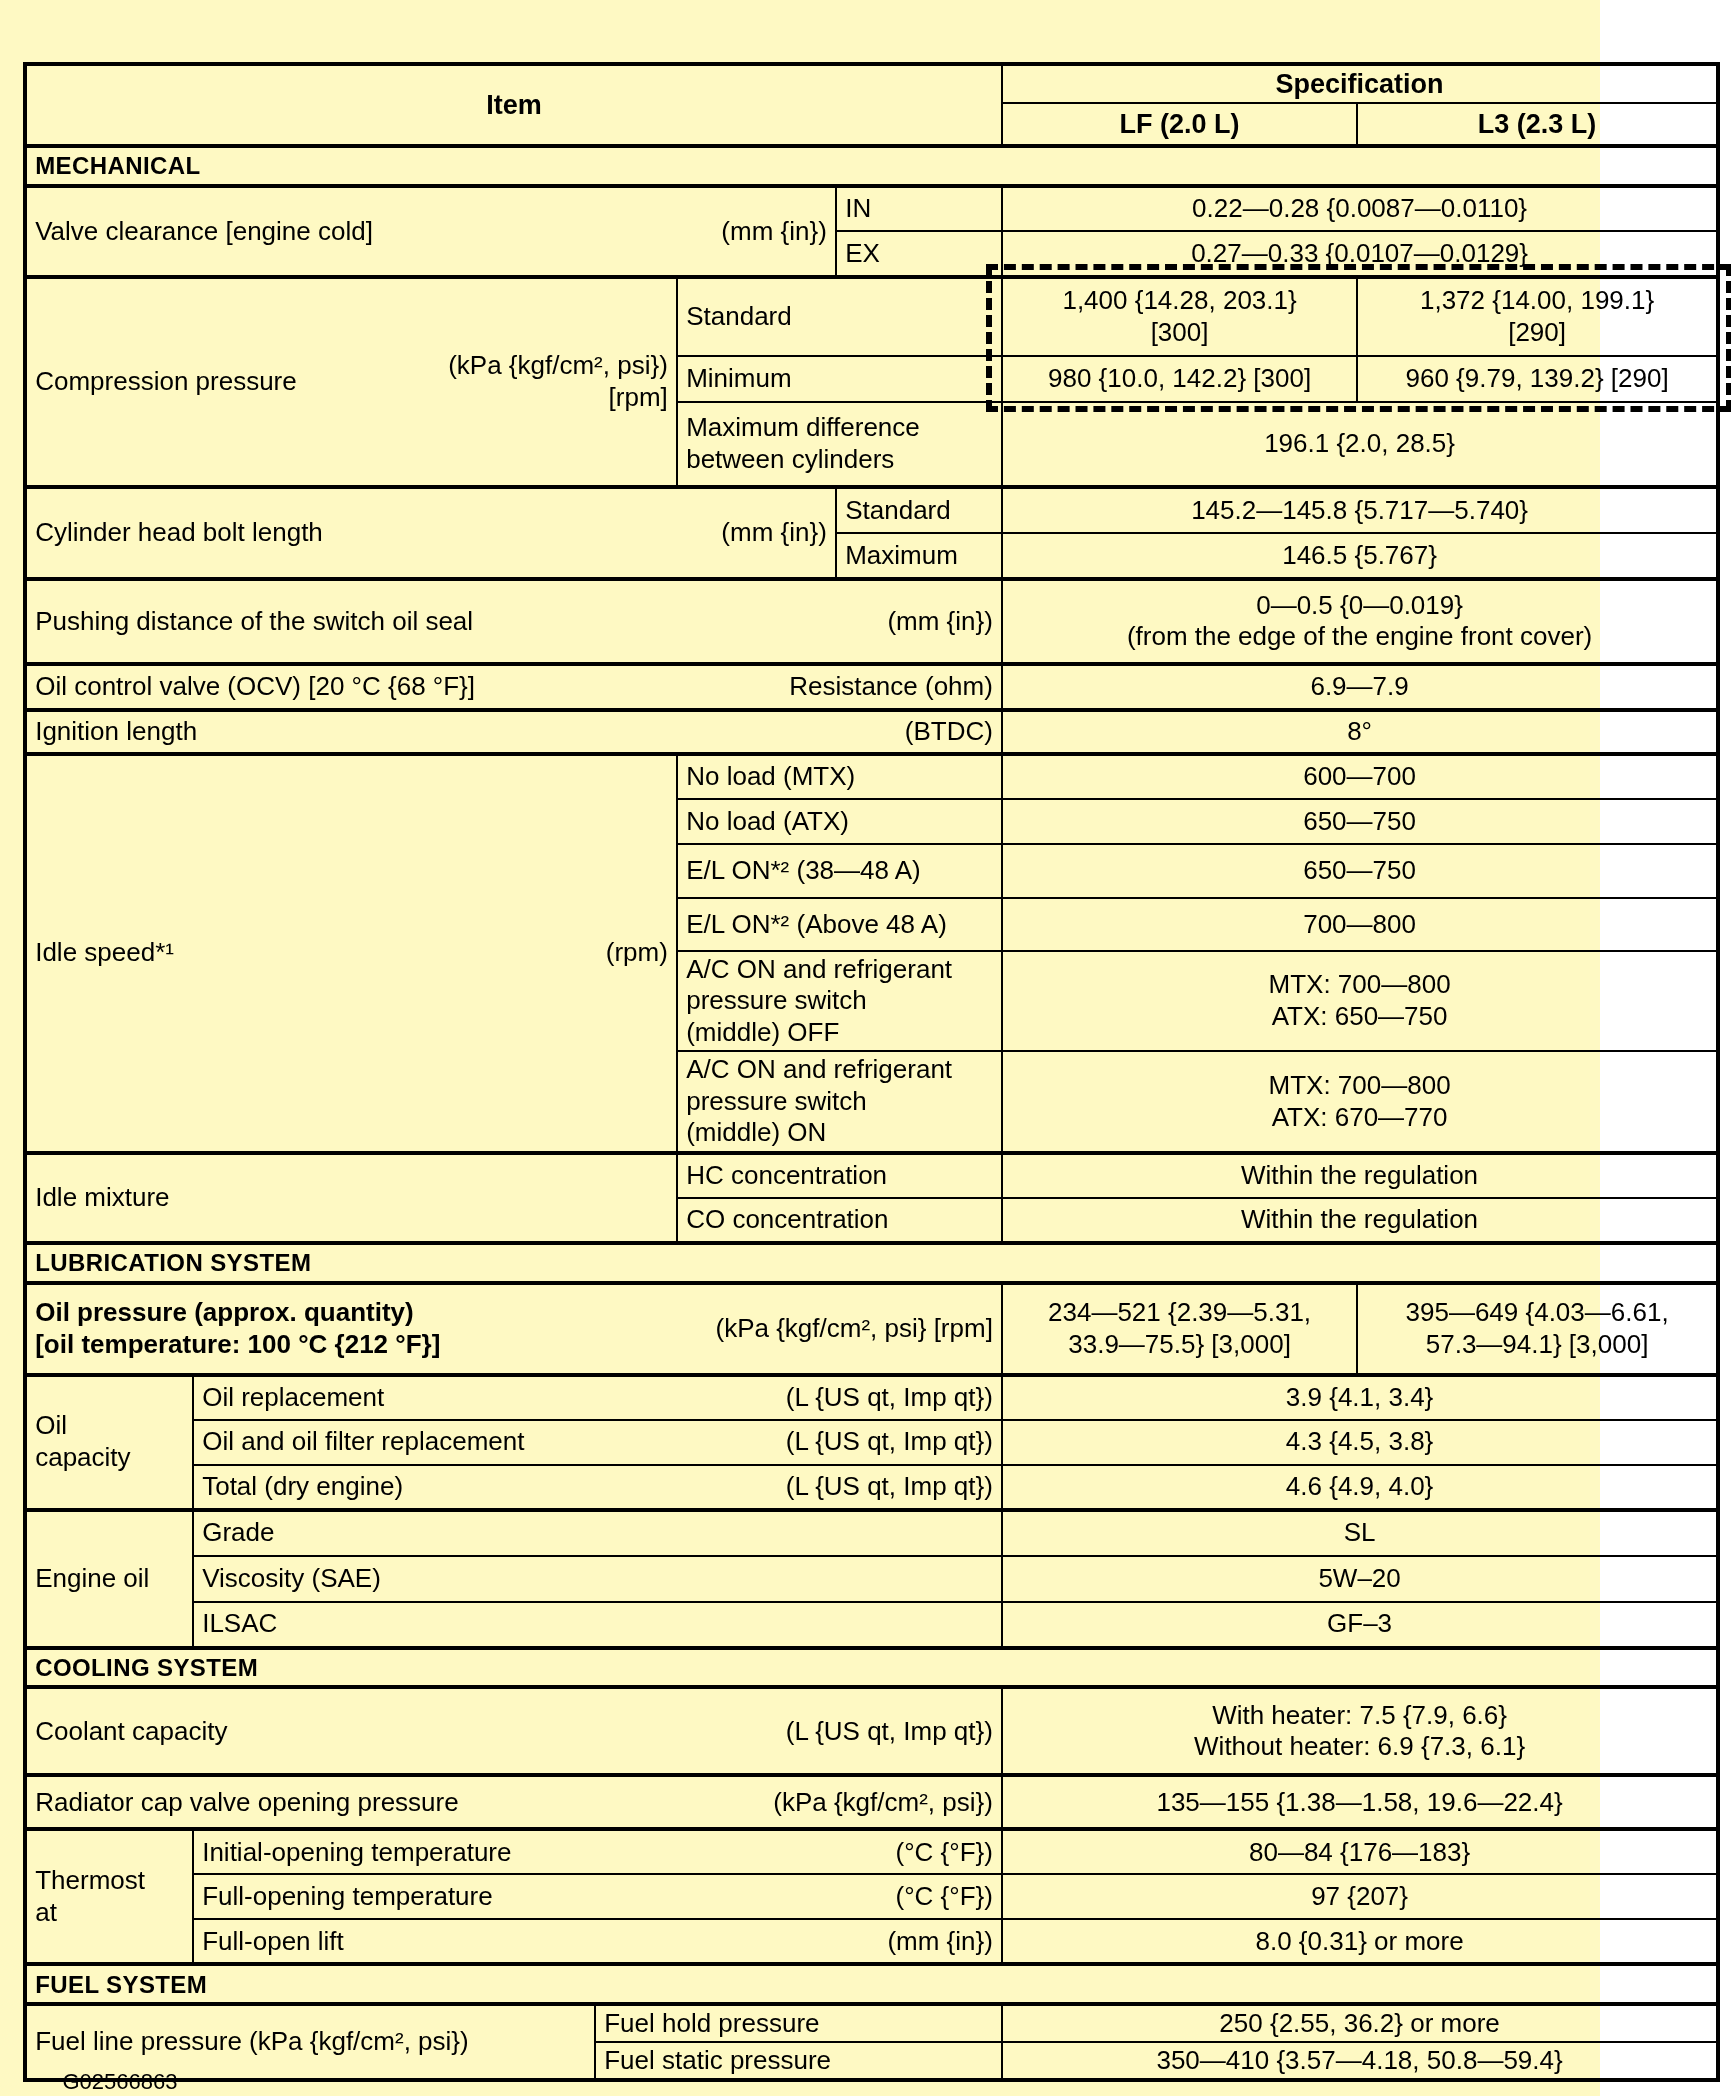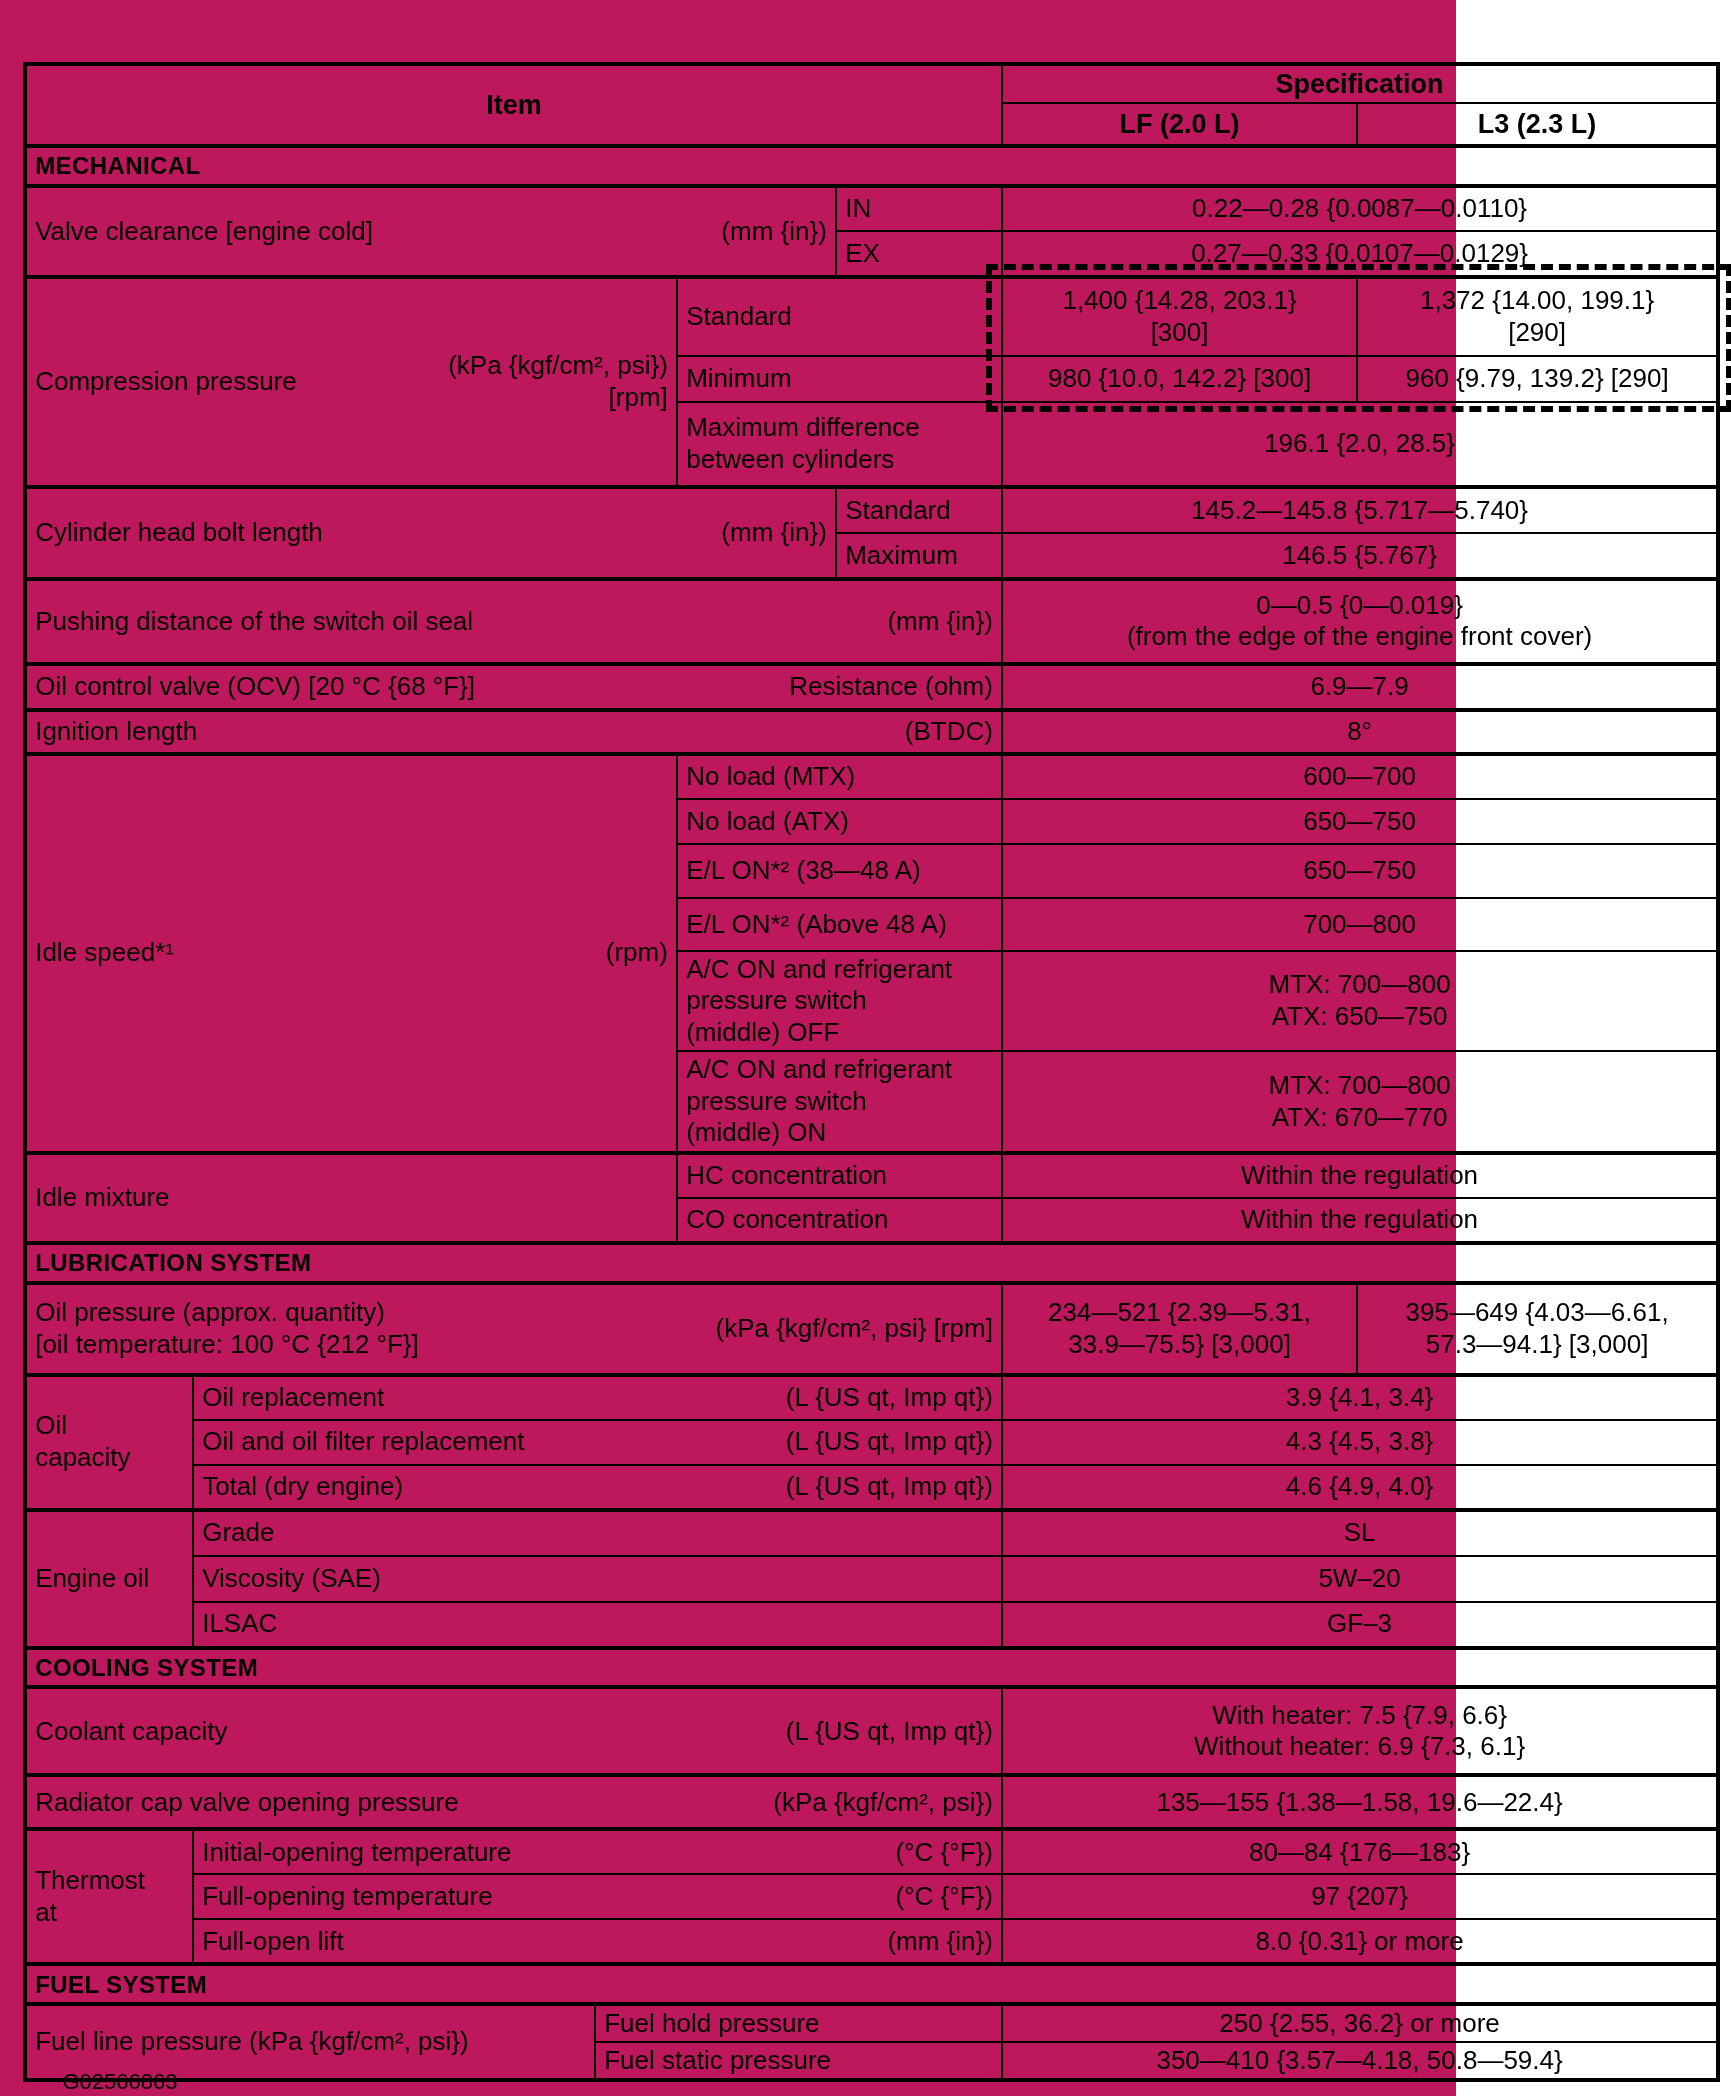--- a/index.html
+++ b/index.html
@@ -4,7 +4,7 @@
 <style>
   html, body { margin:0; padding:0; background:#ffffff; }
   .page {
-    position:relative; width:1456px; height:2097px; background:#be185d;
+    position:relative; width:1600px; height:2097px; background:#fef9c3;
     font-family:"Liberation Sans", sans-serif; color:#000;
   }
   table.spec {

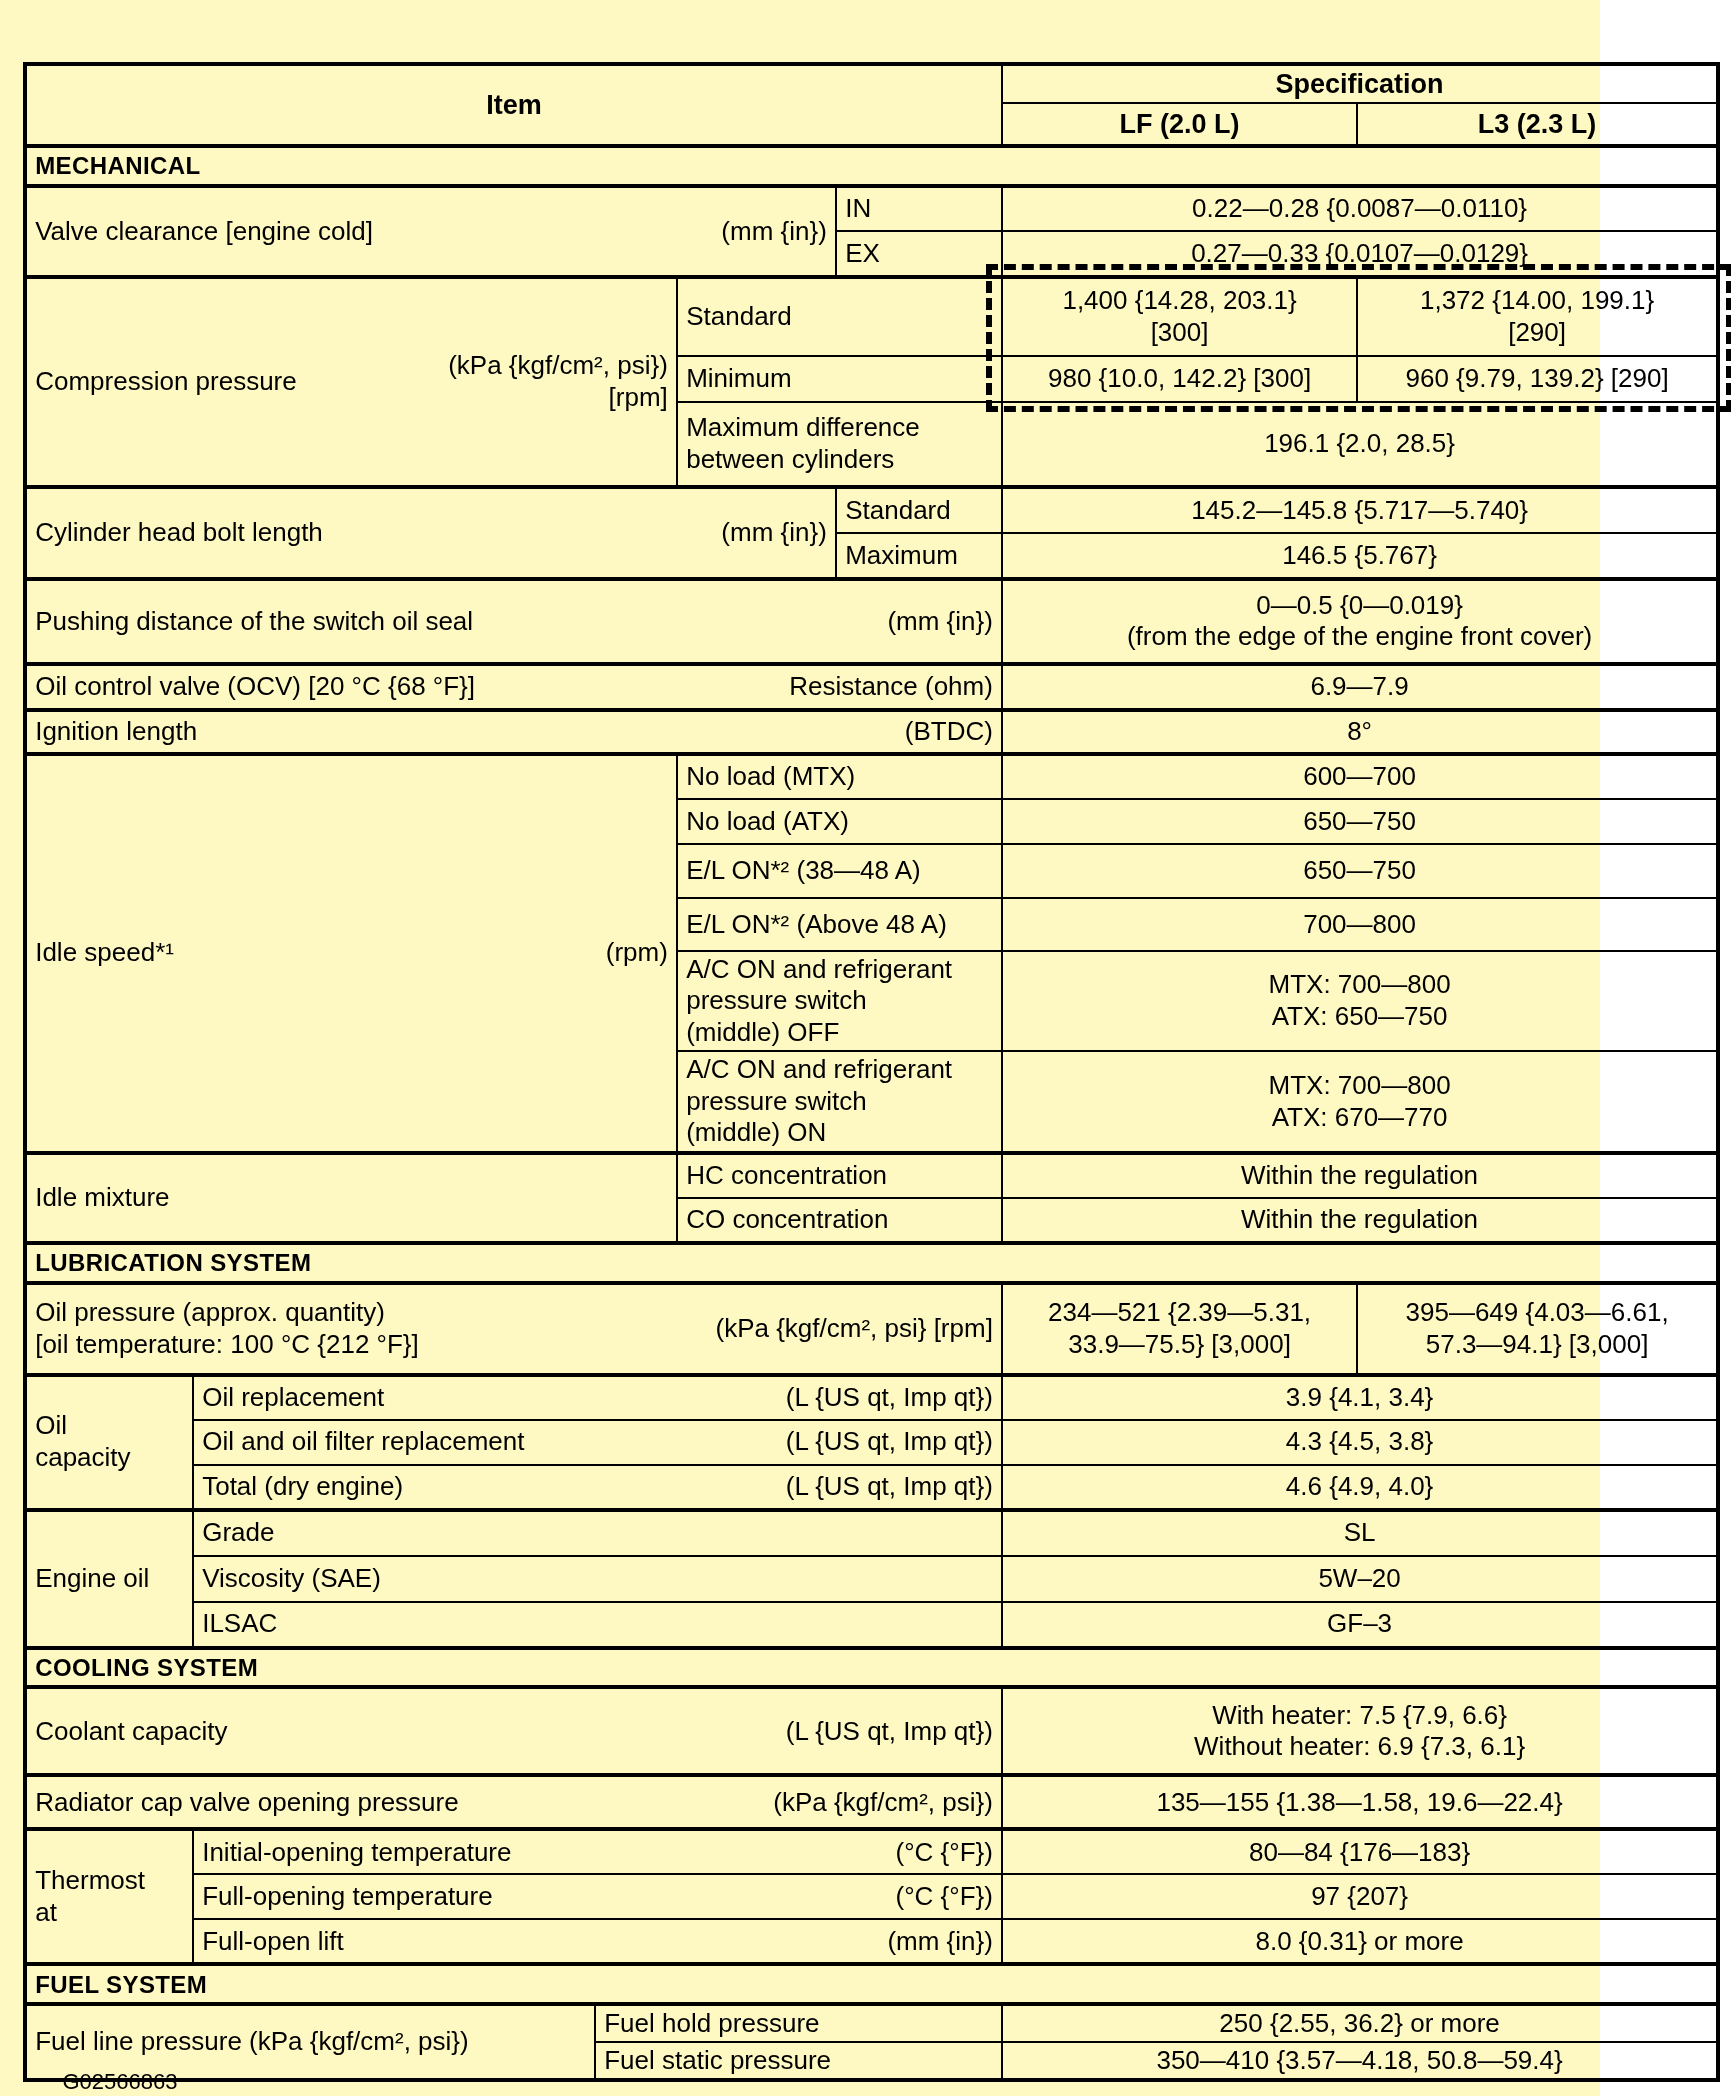--- a/index.html
+++ b/index.html
@@ -25,7 +25,7 @@
   .b  { font-weight:bold; font-size:27px; }
   .lr { display:flex; justify-content:space-between; align-items:center; gap:6.5px; width:100%; }
   .unitblock { display:inline-flex; flex-direction:column; align-items:flex-end; text-align:right; }
-  .lblblock  { display:inline-flex; flex-direction:column; align-items:flex-start; text-align:center; }
+  .lblblock  { display:inline-flex; flex-direction:column; align-items:flex-start; text-align:center;font-weight:bold; }
   .grp { padding-right:40px; word-wrap:break-word; }
   .dashed-box {
     position:absolute; left:986px; top:264px; width:734px; height:136px;

